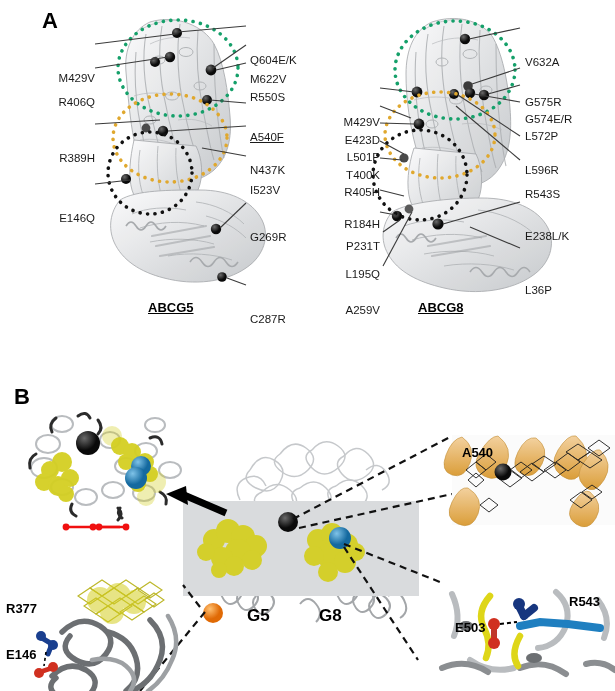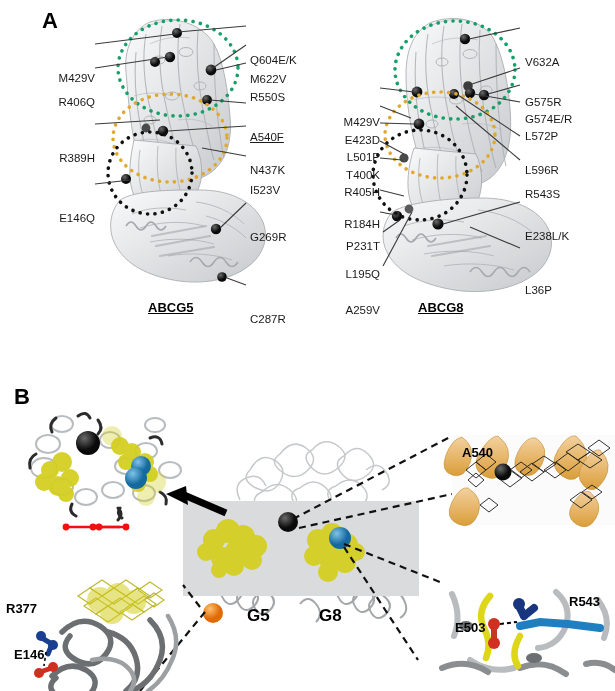--- a/index.html
+++ b/index.html
@@ -532,7 +532,7 @@
 
   <div class="bold-lbl" style="left:462px;top:445px;">A540</div>
   <div class="bold-lbl" style="left:6px;top:601px;">R377</div>
-  <div class="bold-lbl" style="left:14px;top:647px;">E146</div>
+  <div class="bold-lbl" style="left:6px;top:647px;">E146</div>
   <div class="bold-lbl" style="left:455px;top:620px;">E503</div>
   <div class="bold-lbl" style="left:527px;top:594px;margin-left:42px;">R543</div>
 

